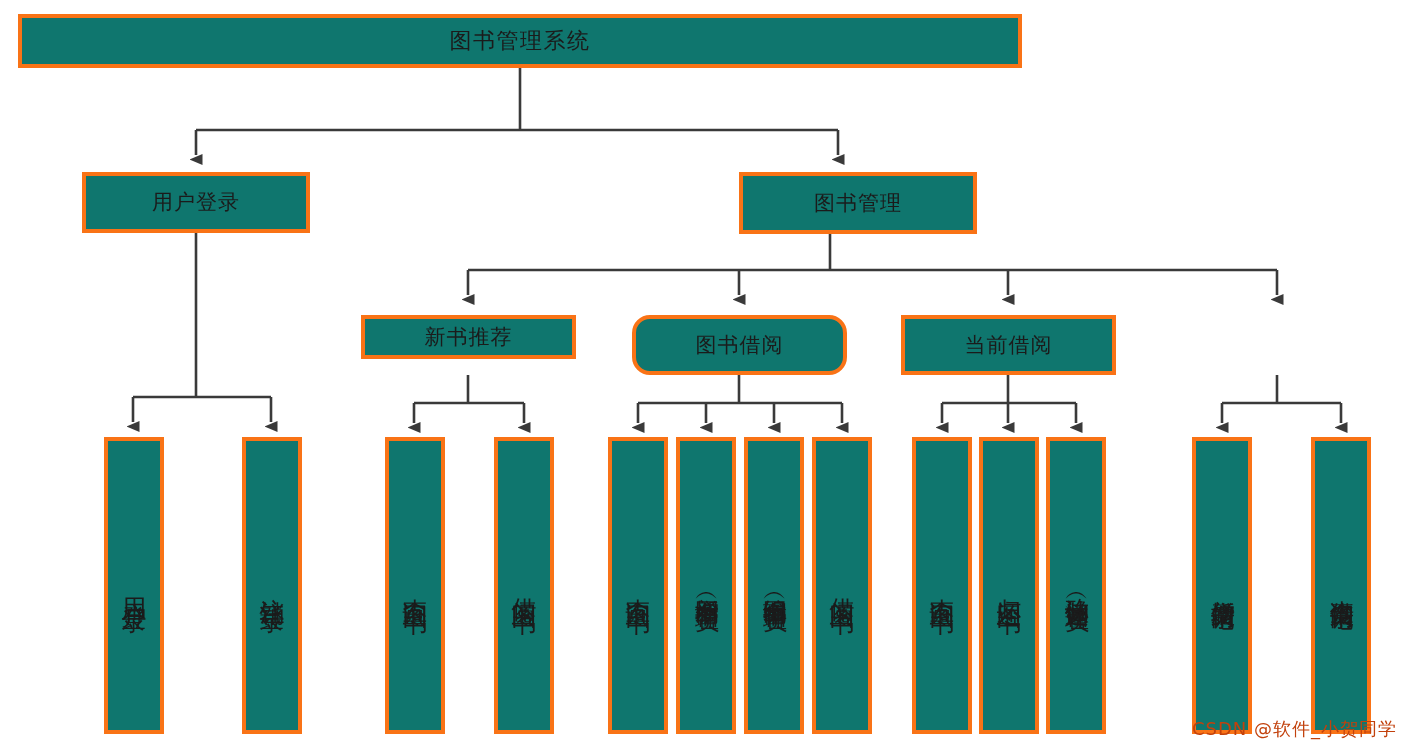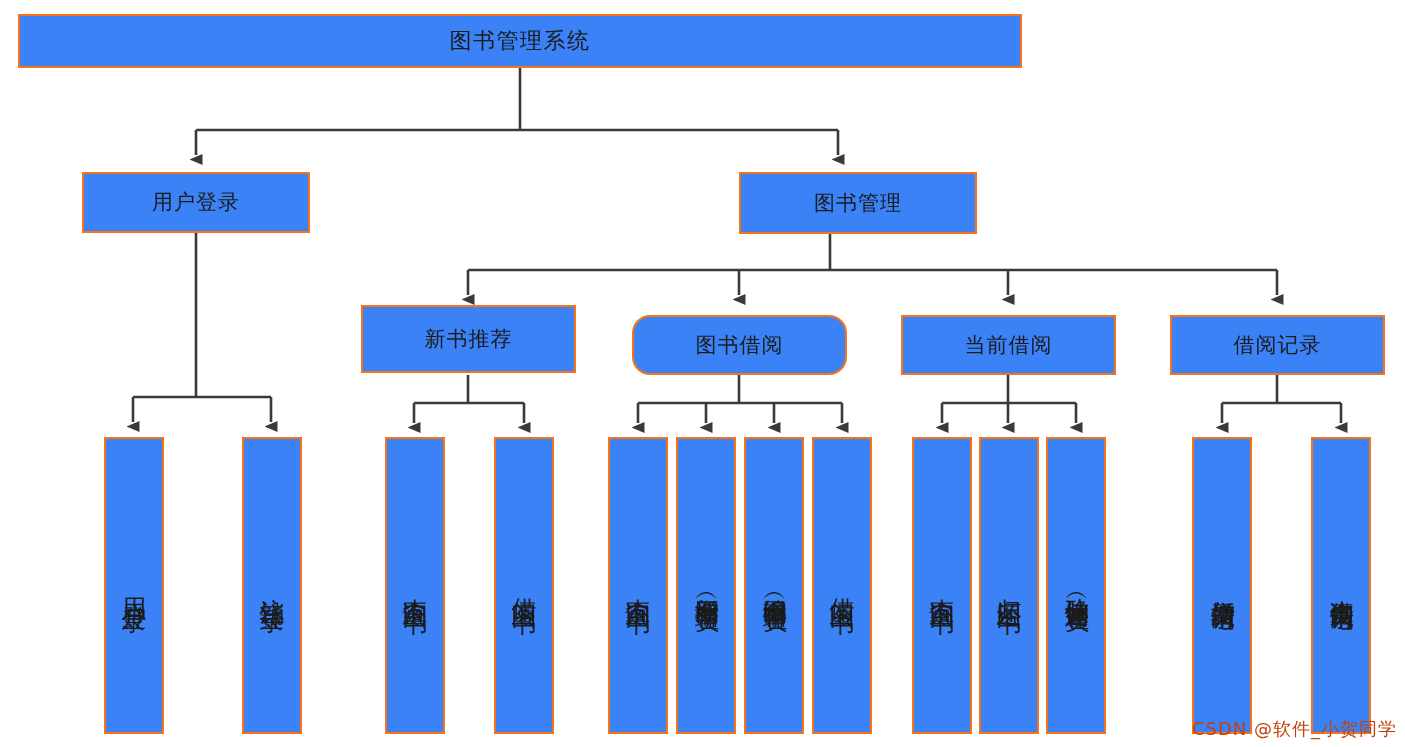--- a/index.html
+++ b/index.html
@@ -13,8 +13,8 @@
   .node{
     position:absolute;
     box-sizing:border-box;
-    background:#3b82f6;
-    border:2px solid #f97316;
+    background:#0f766e;
+    border:4px solid #f97316;
     display:flex;
     align-items:center;
     justify-content:center;

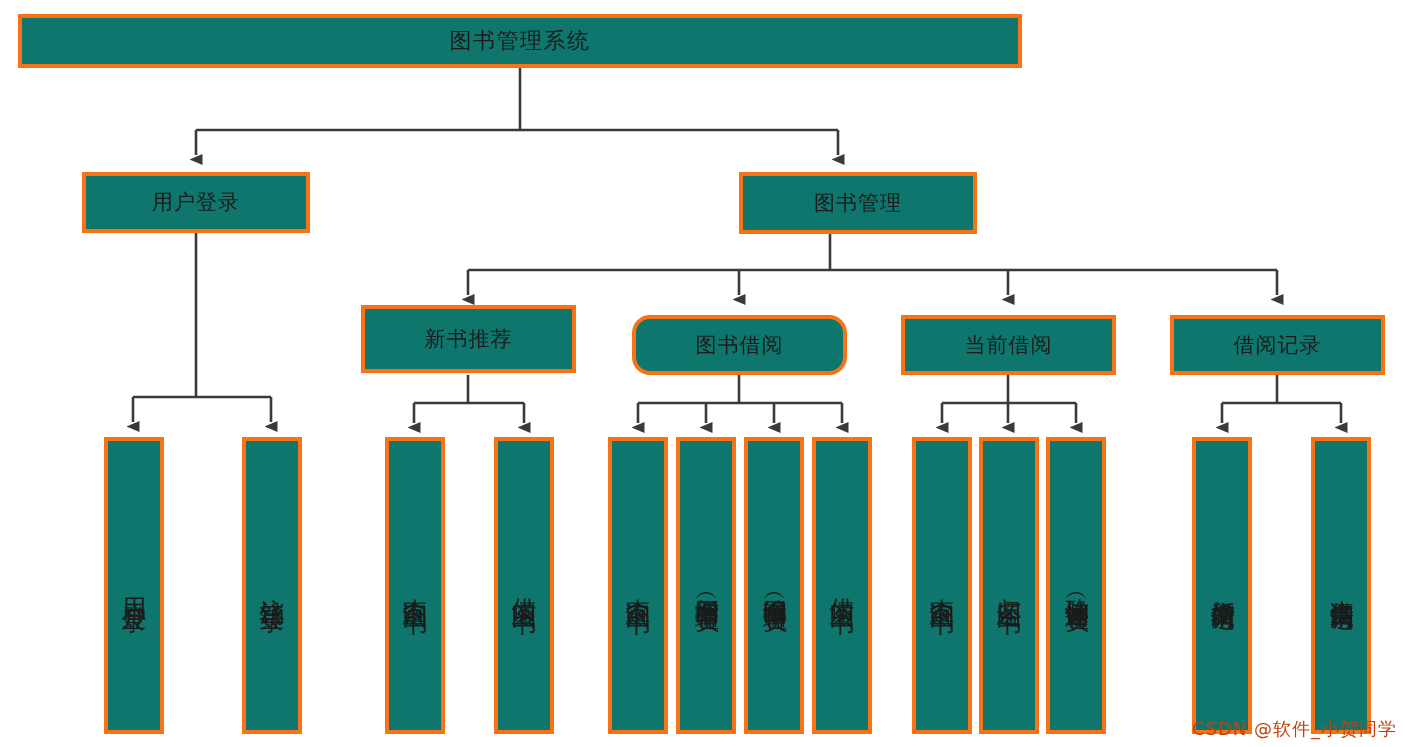--- a/index.html
+++ b/index.html
@@ -125,7 +125,7 @@
     <span class="label">图书管理</span>
   </div>
 
-  <div class="node h" style="left:361px;top:305px;width:215px;height:68px;">
+  <div class="node h" style="left:361px;top:315px;width:215px;height:44px;">
     <span class="label">新书推荐</span>
   </div>
   <div class="node h" style="left:632px;top:315px;width:215px;height:60px;border-radius:18px;">

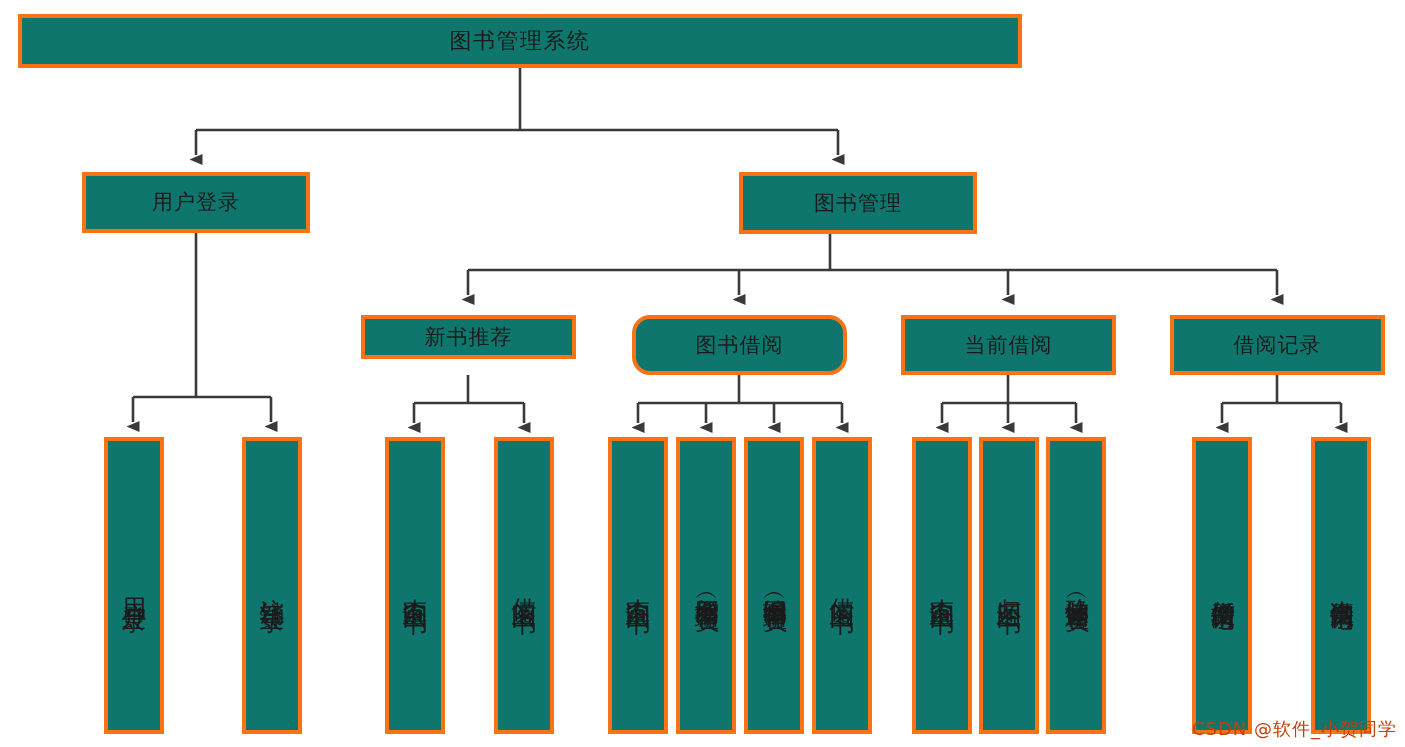--- a/index.html
+++ b/index.html
@@ -134,9 +134,6 @@
   <div class="node h" style="left:901px;top:315px;width:215px;height:60px;font-family:Liberation Serif, serif;">
     <span class="label">当前借阅</span>
   </div>
-  <div class="node h" style="left:1170px;top:315px;width:215px;height:60px;">
-    <span class="label">借阅记录</span>
-  </div>
 
   <div class="node v" style="left:104px;top:437px;width:60px;height:297px;">
     <span class="label">用户登录</span>

